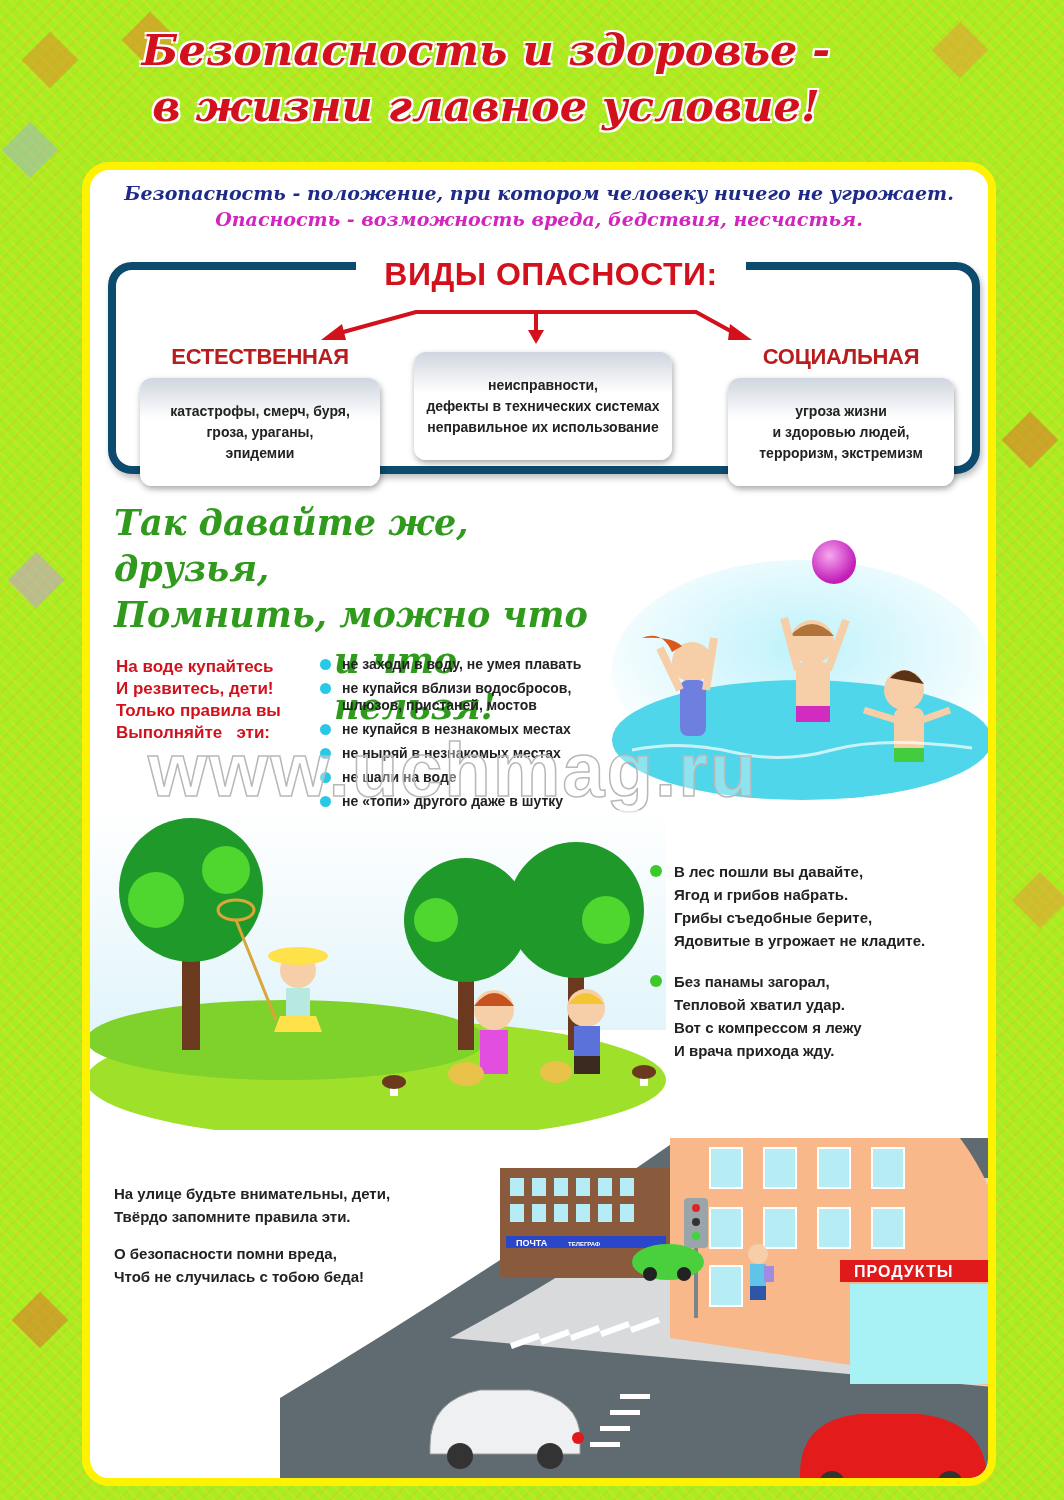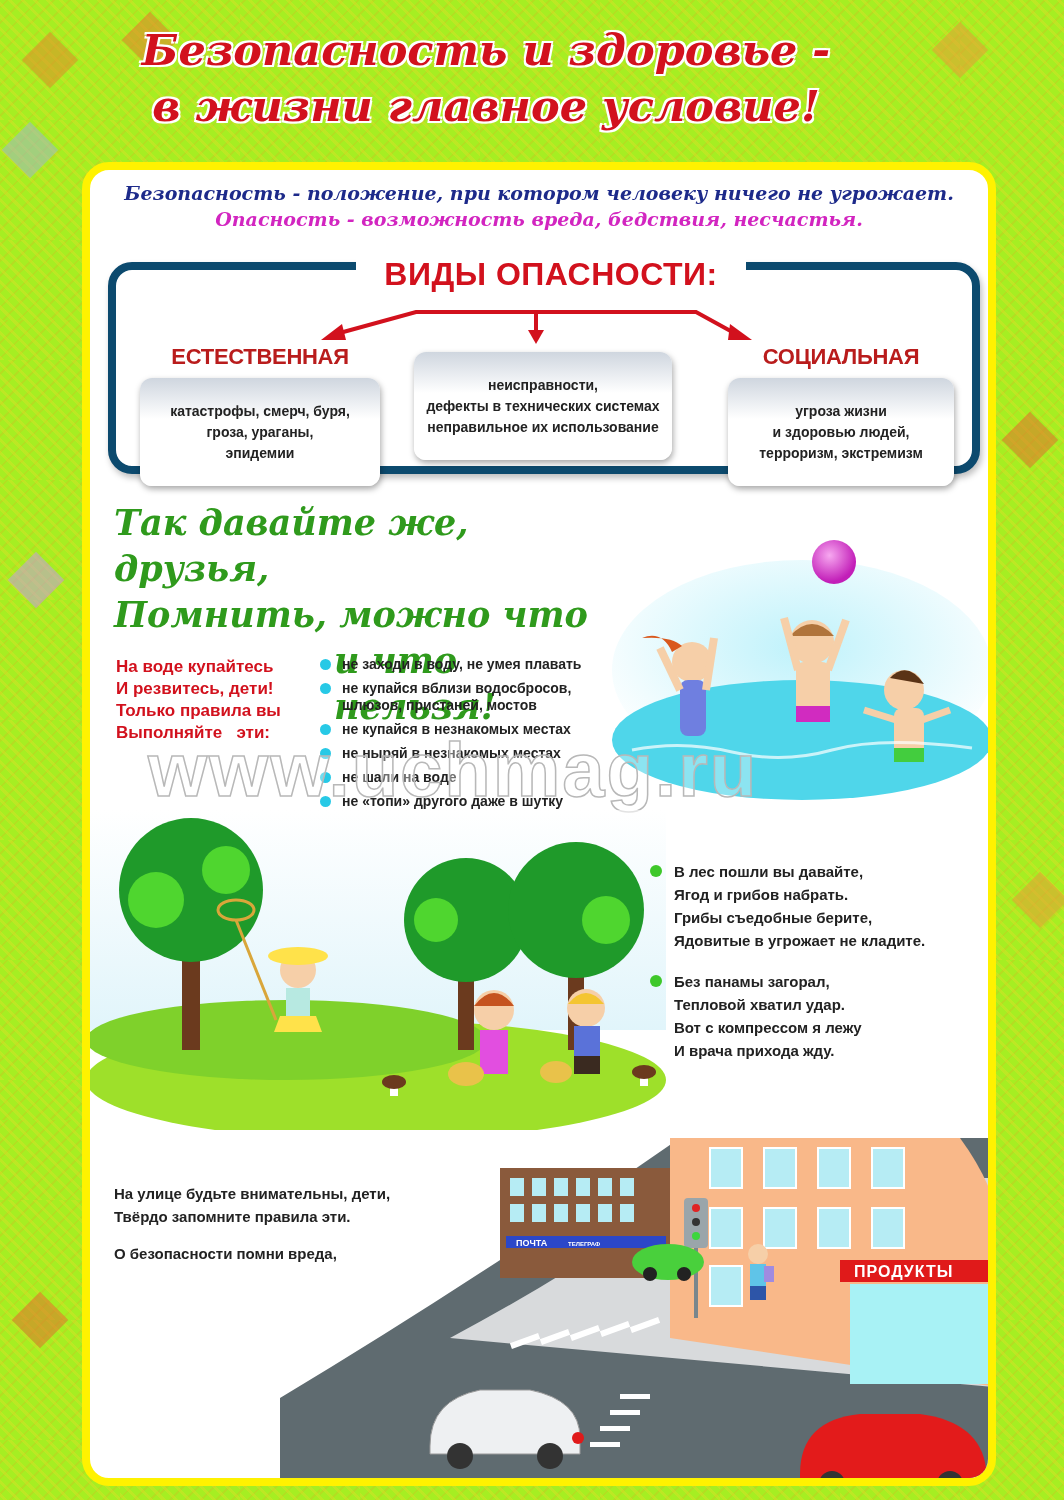--- a/index.html
+++ b/index.html
@@ -387,6 +387,7 @@
     <p>Твёрдо запомните правила эти.</p>
     <div class="gap"></div>
     <p>О безопасности помни вреда,</p>
+    <p>Чтоб не случилась с тобою беда!</p>
   </div>
 </div>
 

